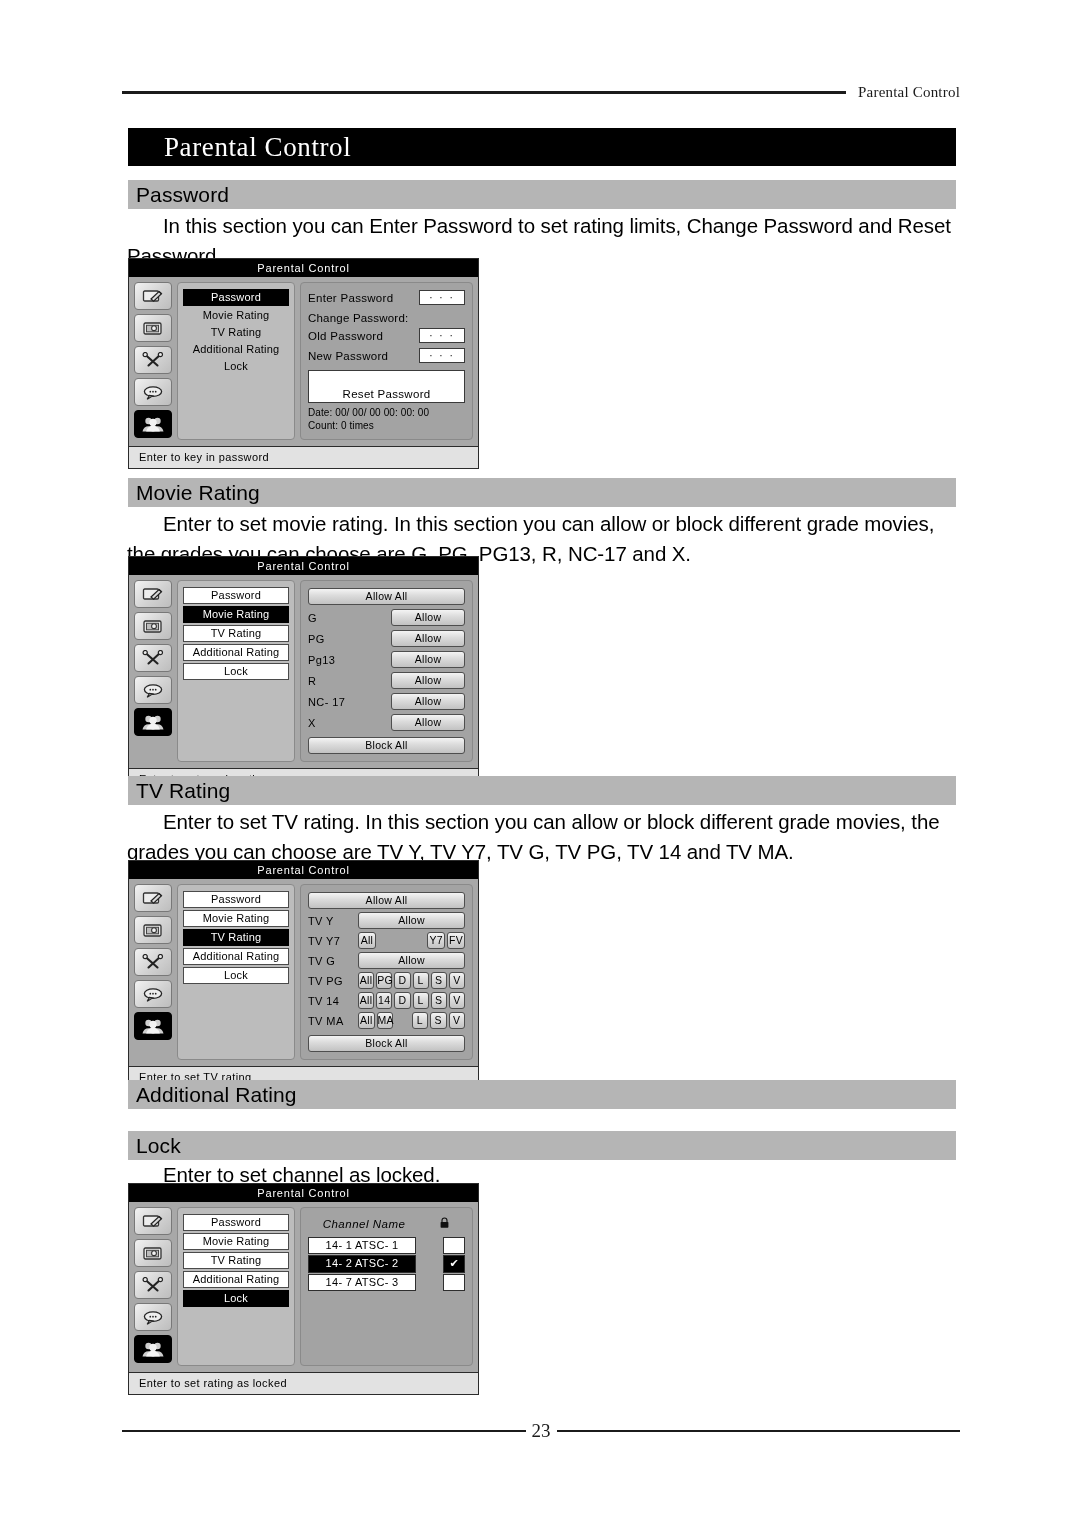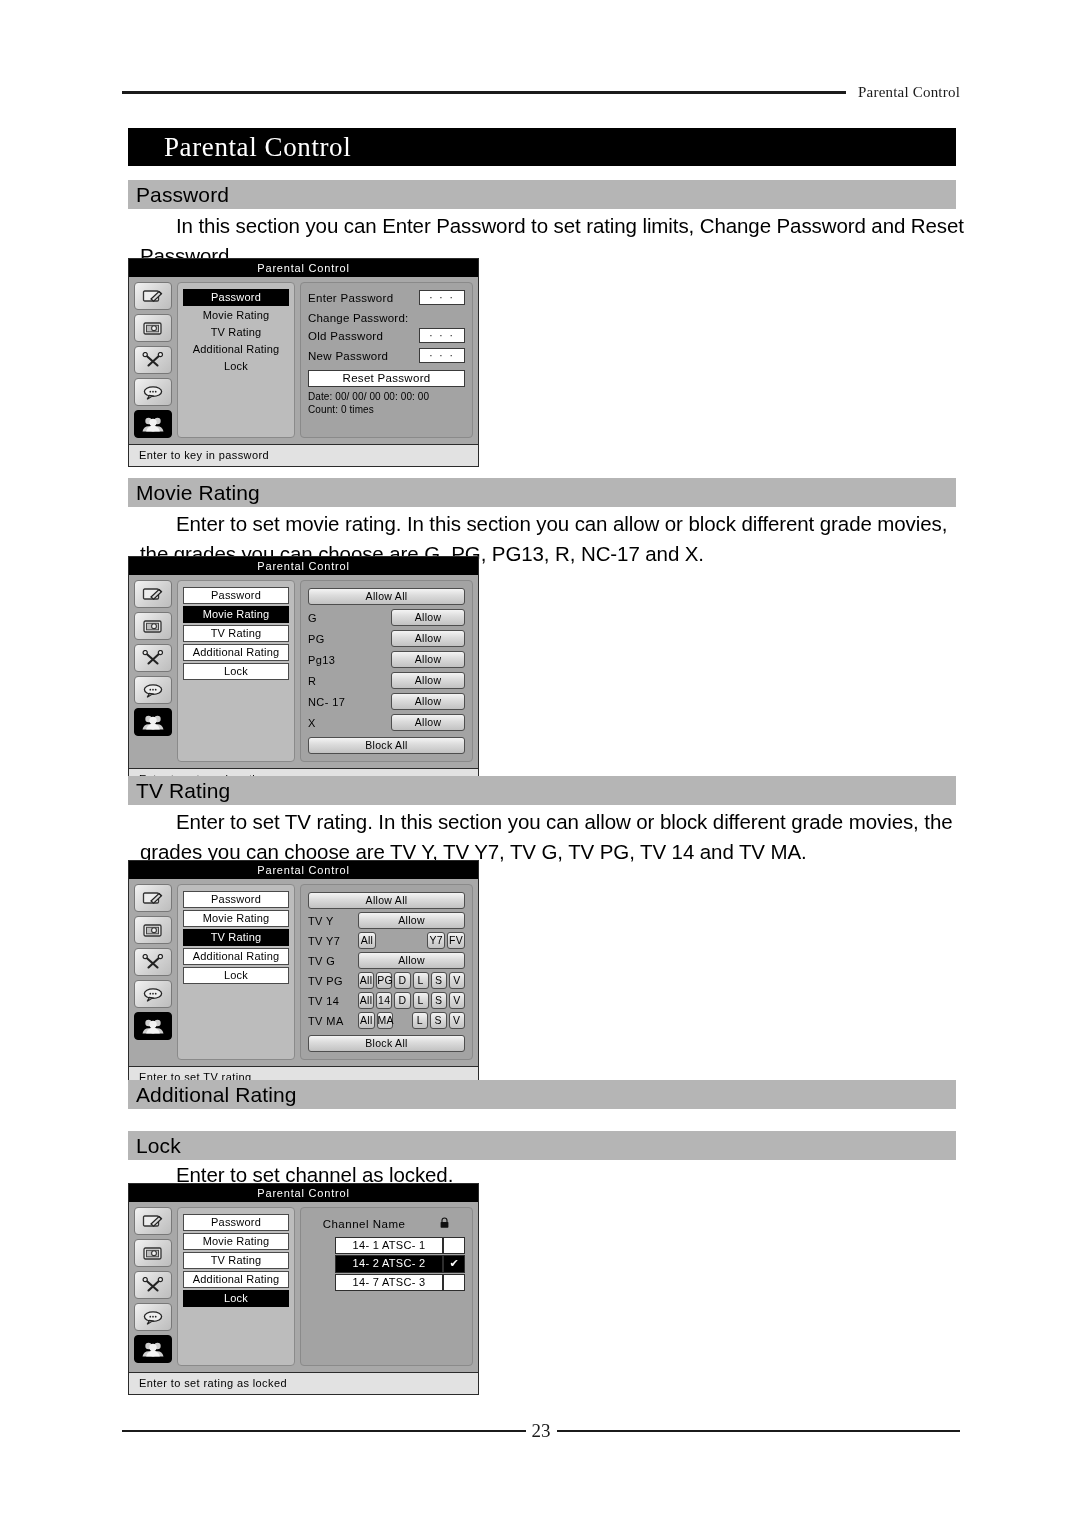--- a/index.html
+++ b/index.html
@@ -85,7 +85,7 @@
   
   .para {
     position: absolute;
-    left: 140px;
+    left: 127px;
     width: 836px;
     font-size: 20.5px;
     line-height: 30px;

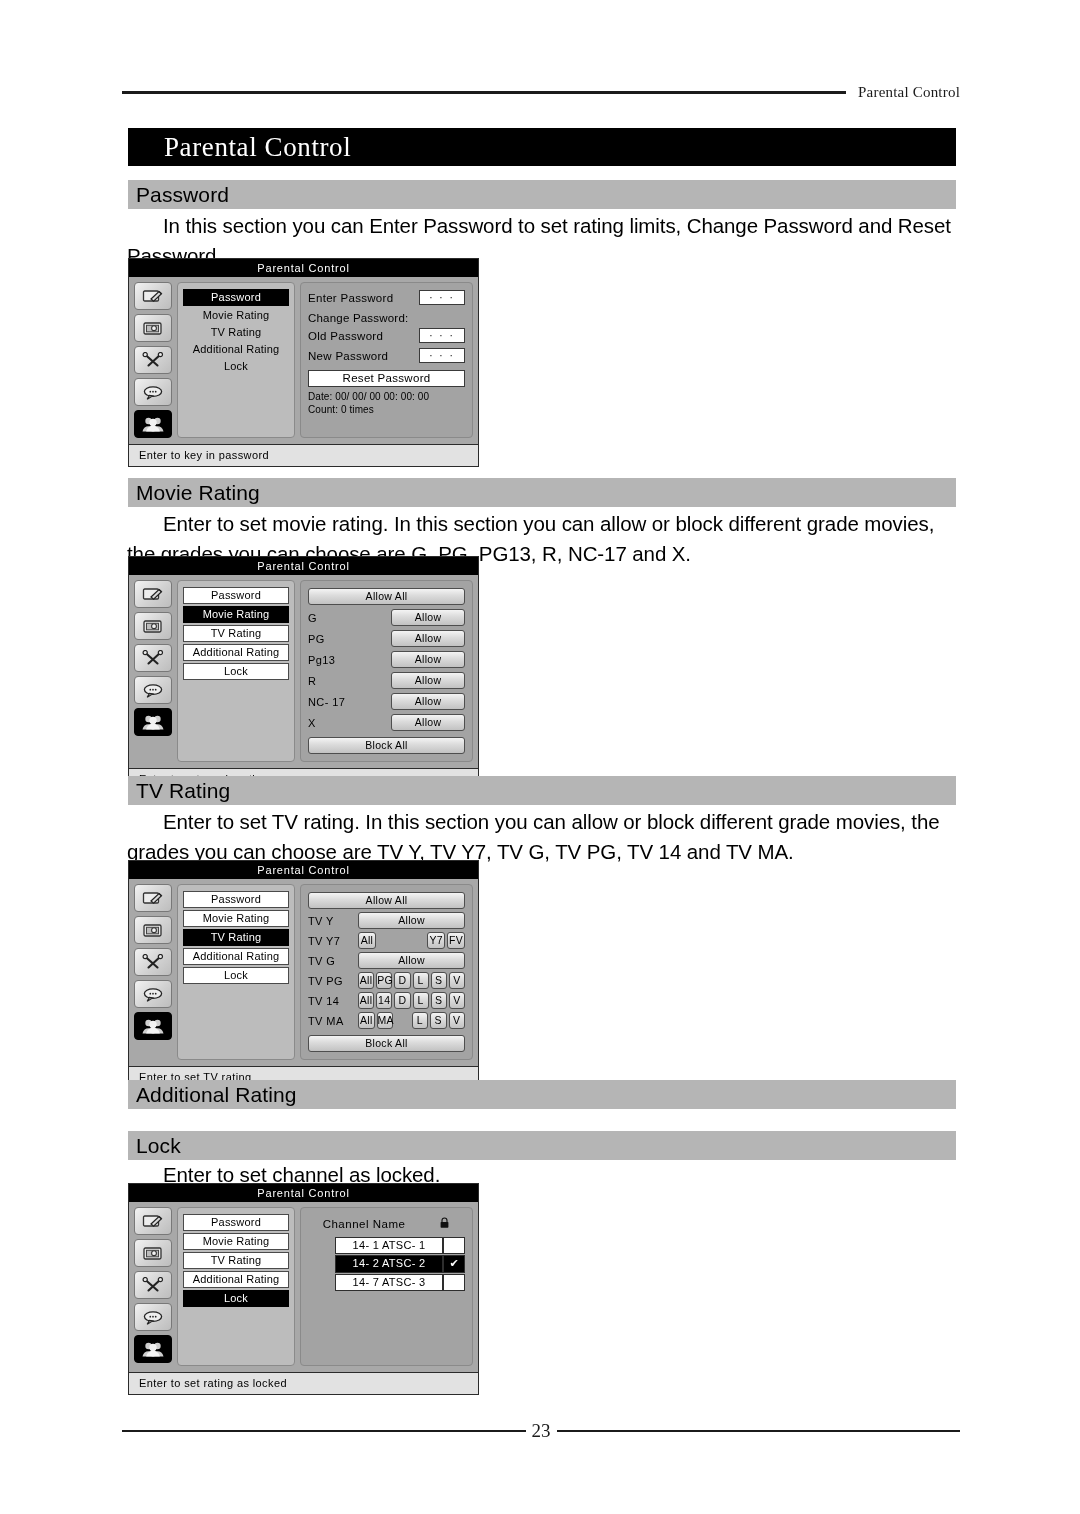--- a/index.html
+++ b/index.html
@@ -224,7 +224,7 @@
     border: 1px solid #3a3a3a;
     text-align: center;
     font-size: 11.5px;
-    padding: 1px 0 2px;
+    padding: 17px 0 2px;
     margin-top: 7px;
     letter-spacing: .3px;
   }

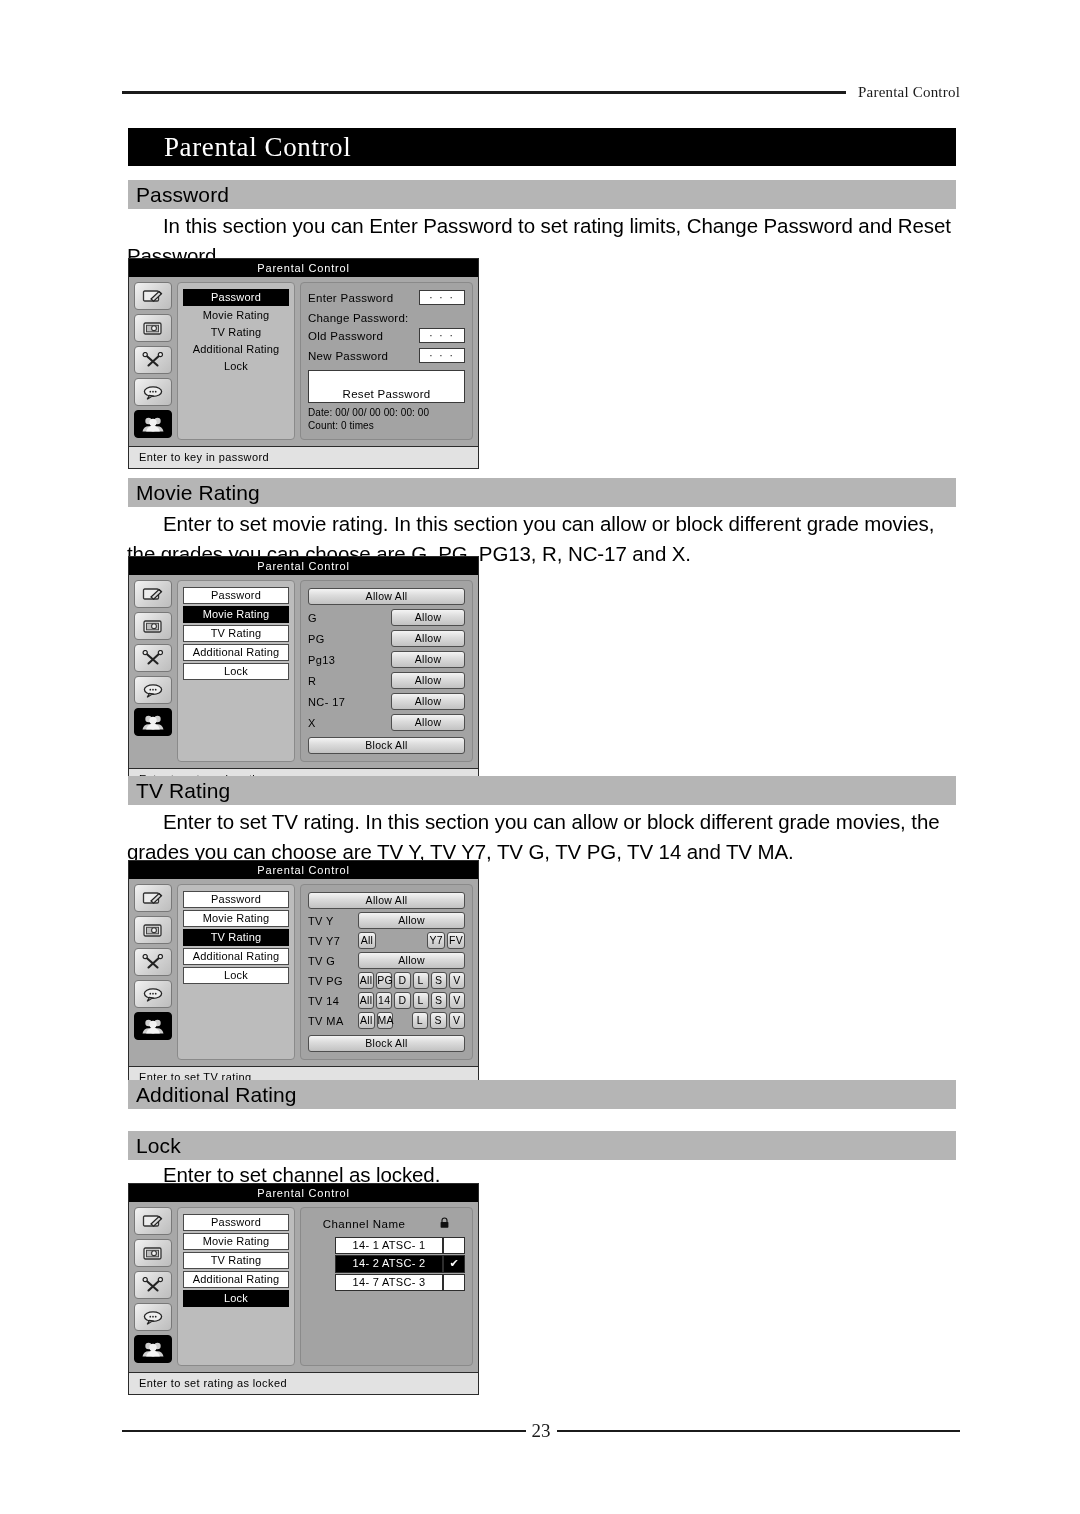--- a/index.html
+++ b/index.html
@@ -277,6 +277,7 @@
     justify-content: center;
     gap: 34px;
     margin-bottom: 4px;
+    font-style: italic;
   }
   .lock-head-title { font-size: 11.5px; letter-spacing: .5px; }
   .lock-row {

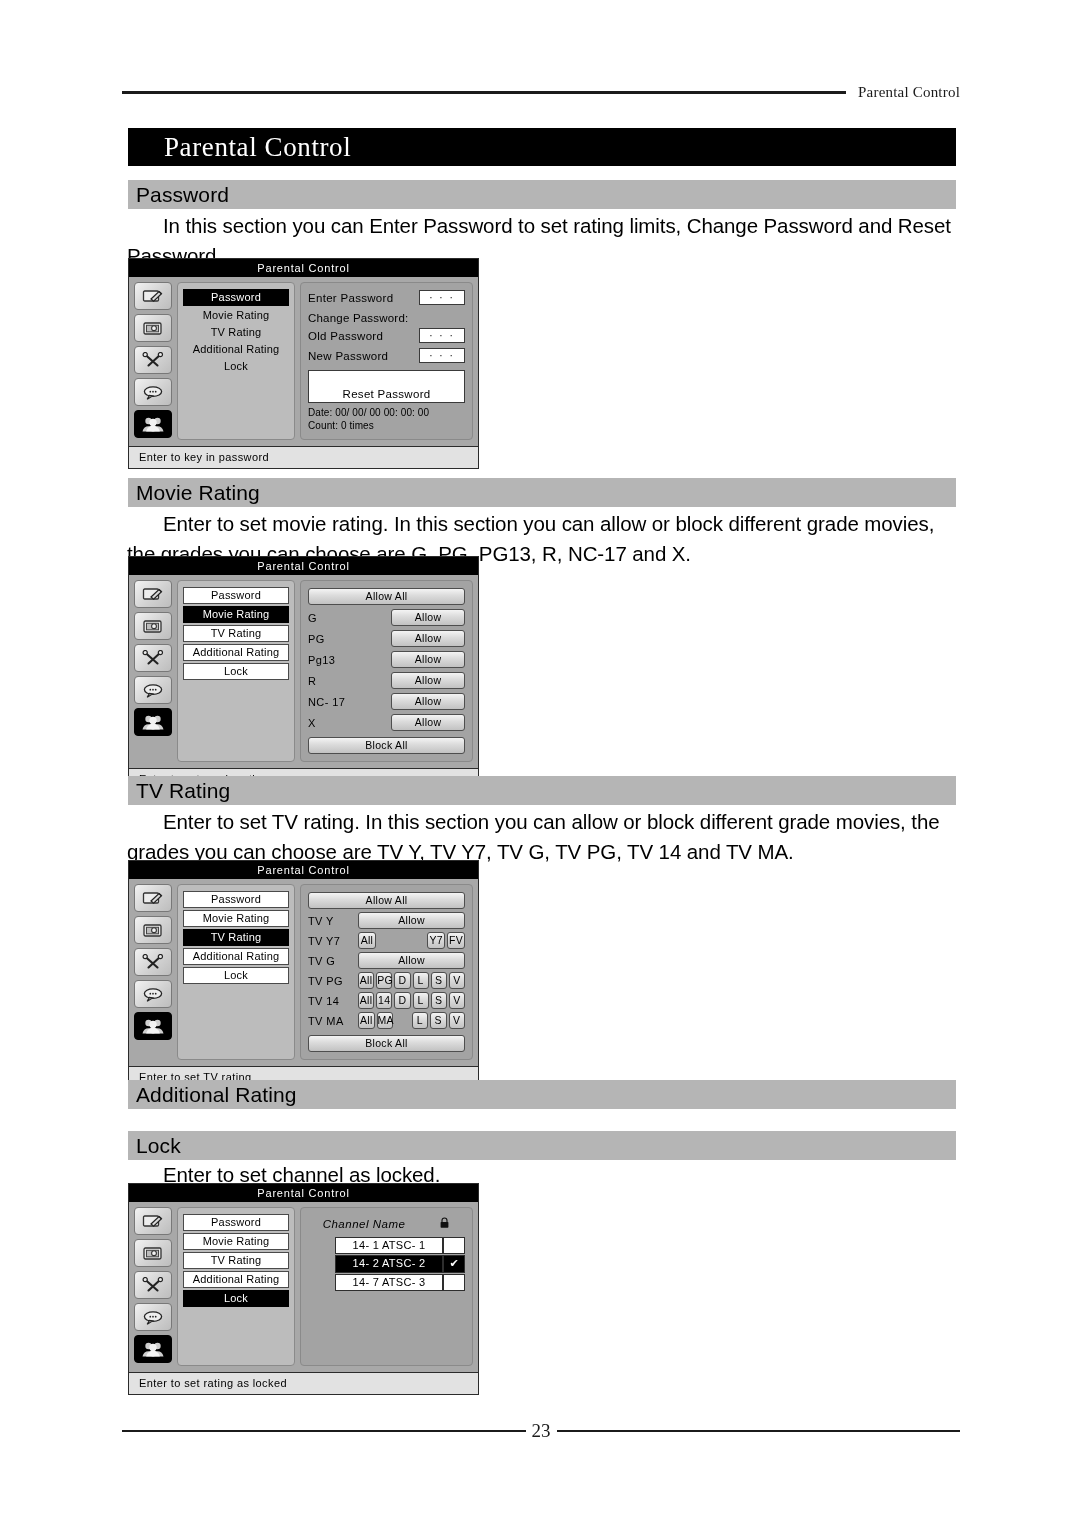--- a/index.html
+++ b/index.html
@@ -284,7 +284,7 @@
     display: flex;
     align-items: stretch;
     margin-bottom: 1px;
-    justify-content: flex-end;
+    justify-content: space-between;
   }
   .chan-cell {
     width: 108px;

